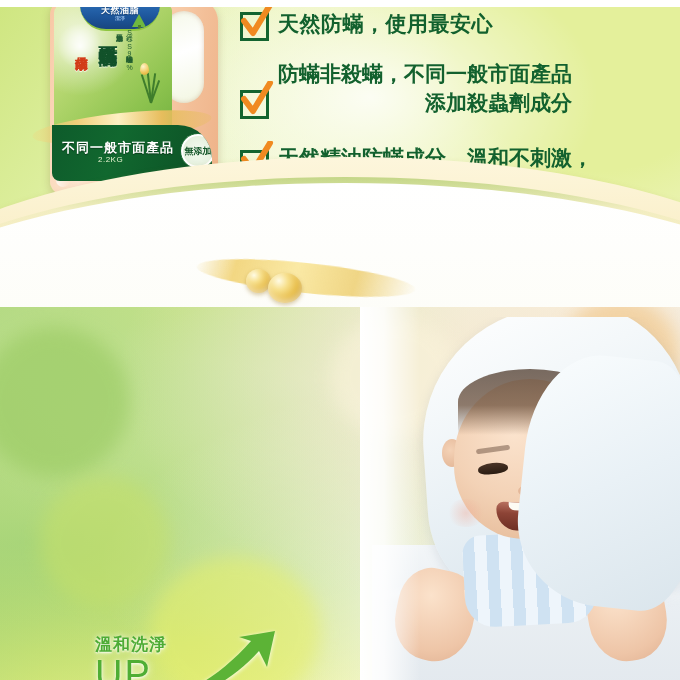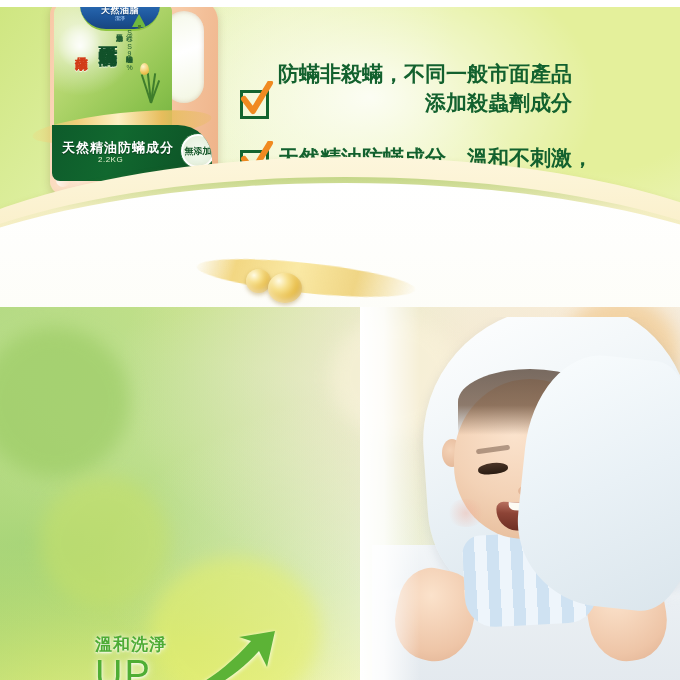--- a/index.html
+++ b/index.html
@@ -224,6 +224,15 @@
 
     <div class="checklist">
 
+      <div class="check-row row1">
+        <div class="cb">
+          <div class="box"></div>
+          <svg width="36" height="40" viewBox="0 0 36 40">
+              <path d="M6 18 L15 30 L32 2" stroke="#f08a21" stroke-width="6" fill="none" stroke-linecap="round" stroke-linejoin="round"></path>
+            </svg>
+        </div>
+        <div class="ck-text">天然防蟎，使用最安心</div>
+      </div>
 
       <div class="check-row row2">
         <div class="cb">

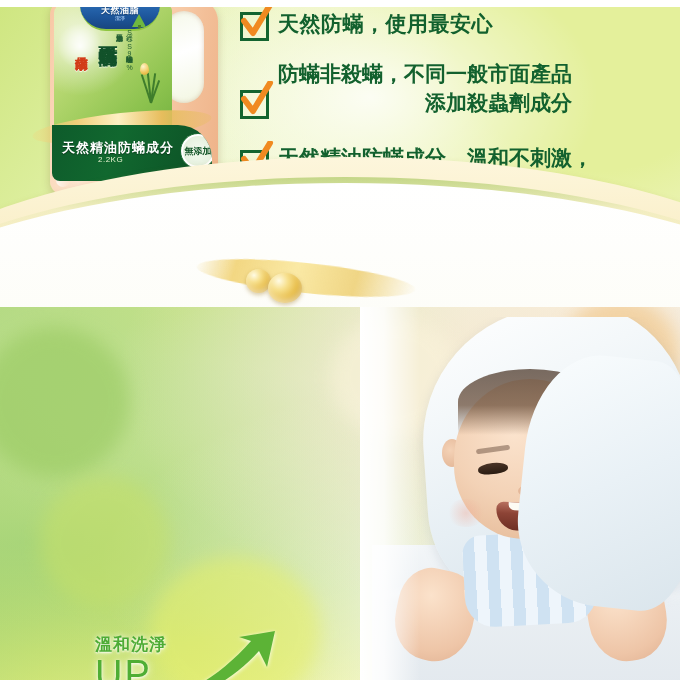--- a/index.html
+++ b/index.html
@@ -214,7 +214,7 @@
       <div class="gold-swoosh"></div>
 
       <div class="label-bot">
-        <div class="label-bot-txt">天然精油防蟎成分</div>
+        <div class="label-bot-txt">不同一般市面產品</div>
         <div class="label-bot-kg">2.2KG</div>
         <div class="seal">
           <span>無添加</span>

